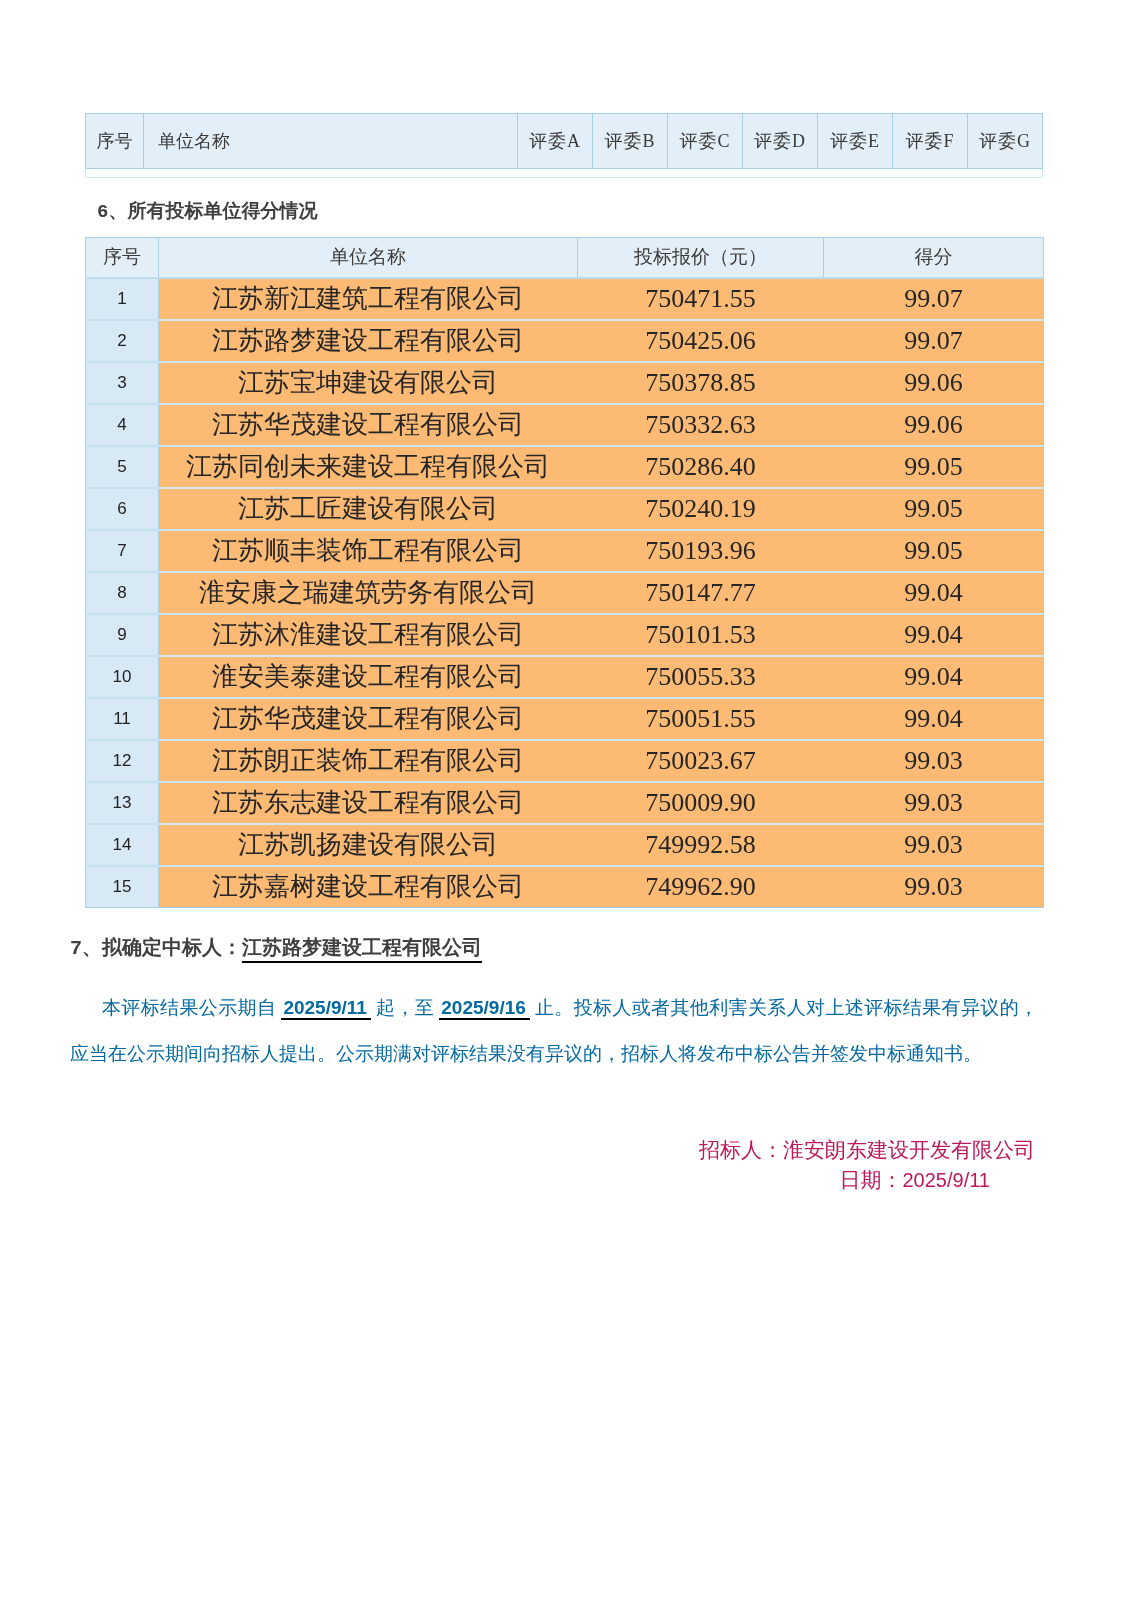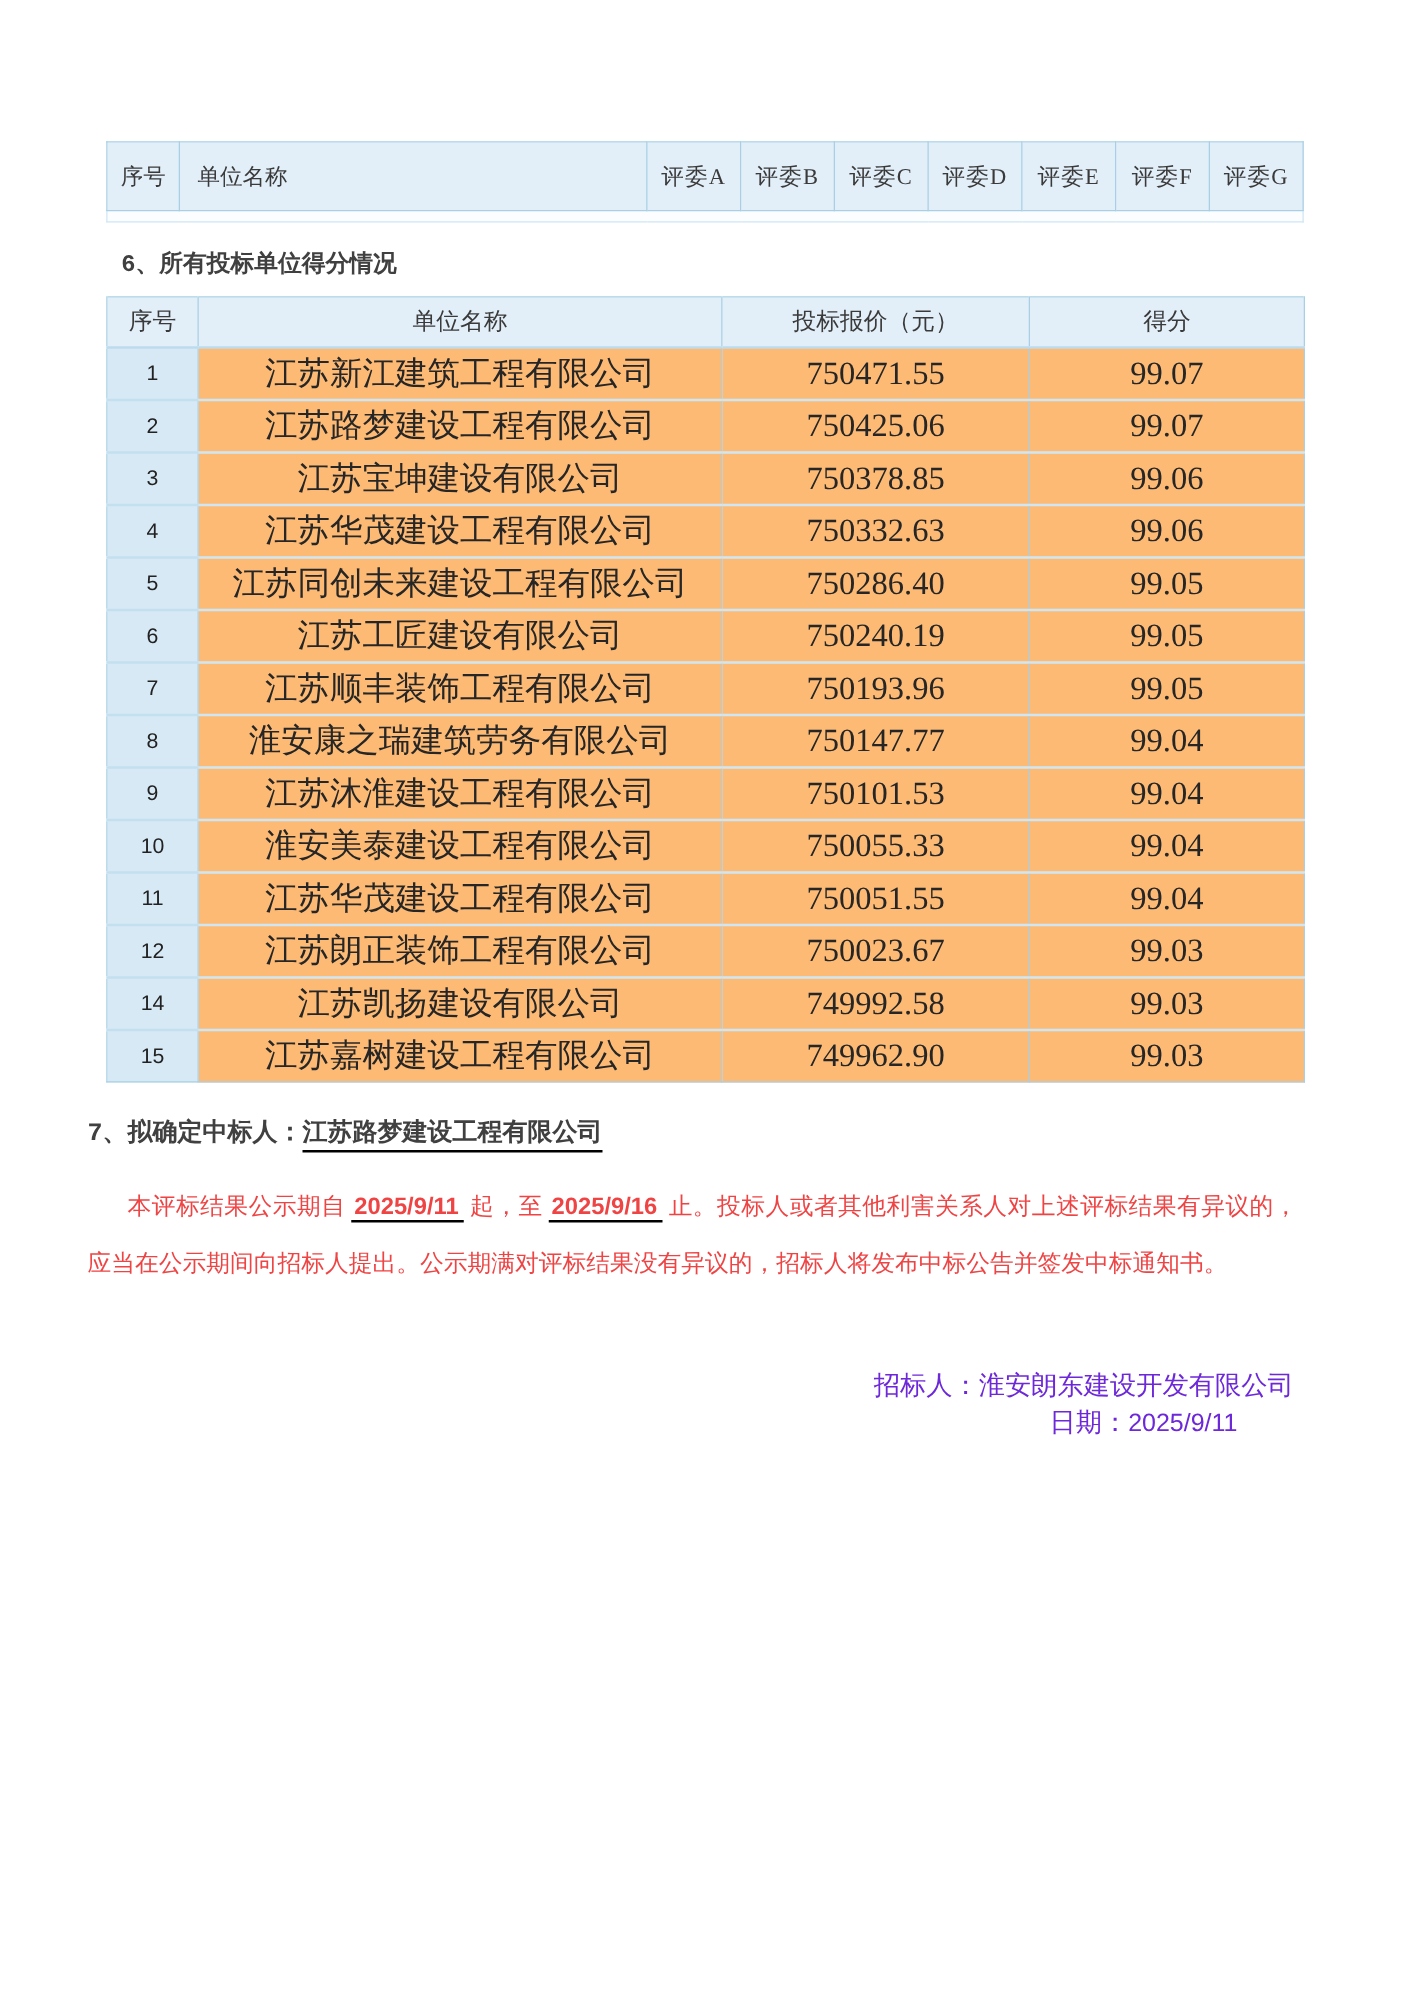--- a/index.html
+++ b/index.html
@@ -242,6 +242,12 @@
             <td>99.03</td>
           </tr>
           <tr>
+            <td>13</td>
+            <td>江苏东志建设工程有限公司</td>
+            <td>750009.90</td>
+            <td>99.03</td>
+          </tr>
+          <tr>
             <td>14</td>
             <td>江苏凯扬建设有限公司</td>
             <td>749992.58</td>

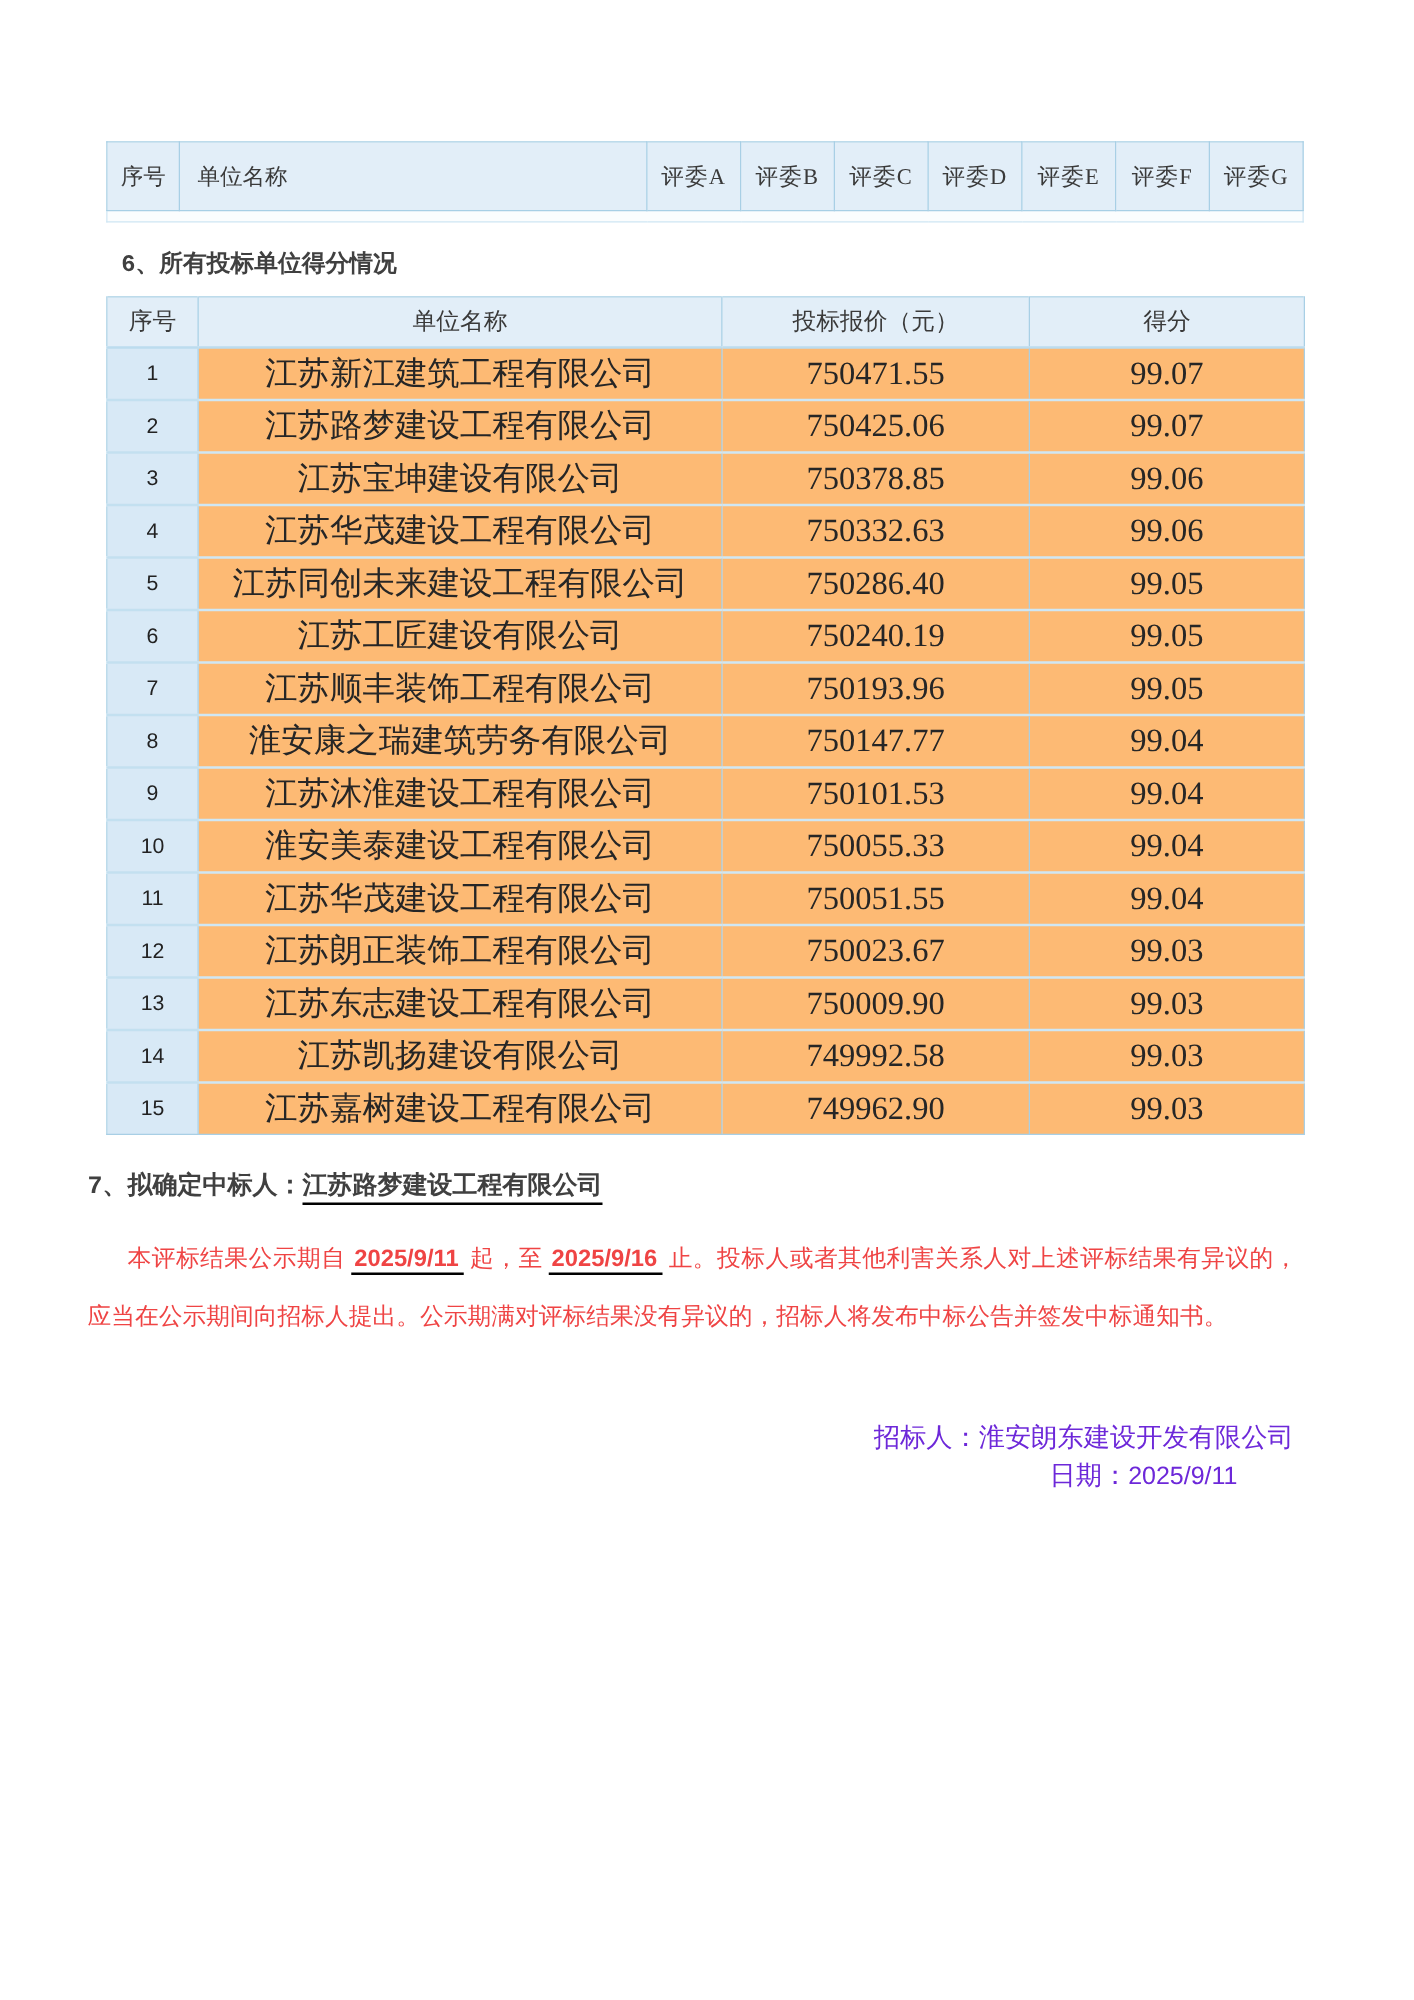--- a/index.html
+++ b/index.html
@@ -101,7 +101,7 @@
     line-height: 46px;
     text-align: justify;
     text-indent: 32px;
-    color: #ef4444;
+    color: #0369a1;
   }
   .notice .date {
     font-family: "Liberation Sans", "DejaVu Sans", sans-serif;

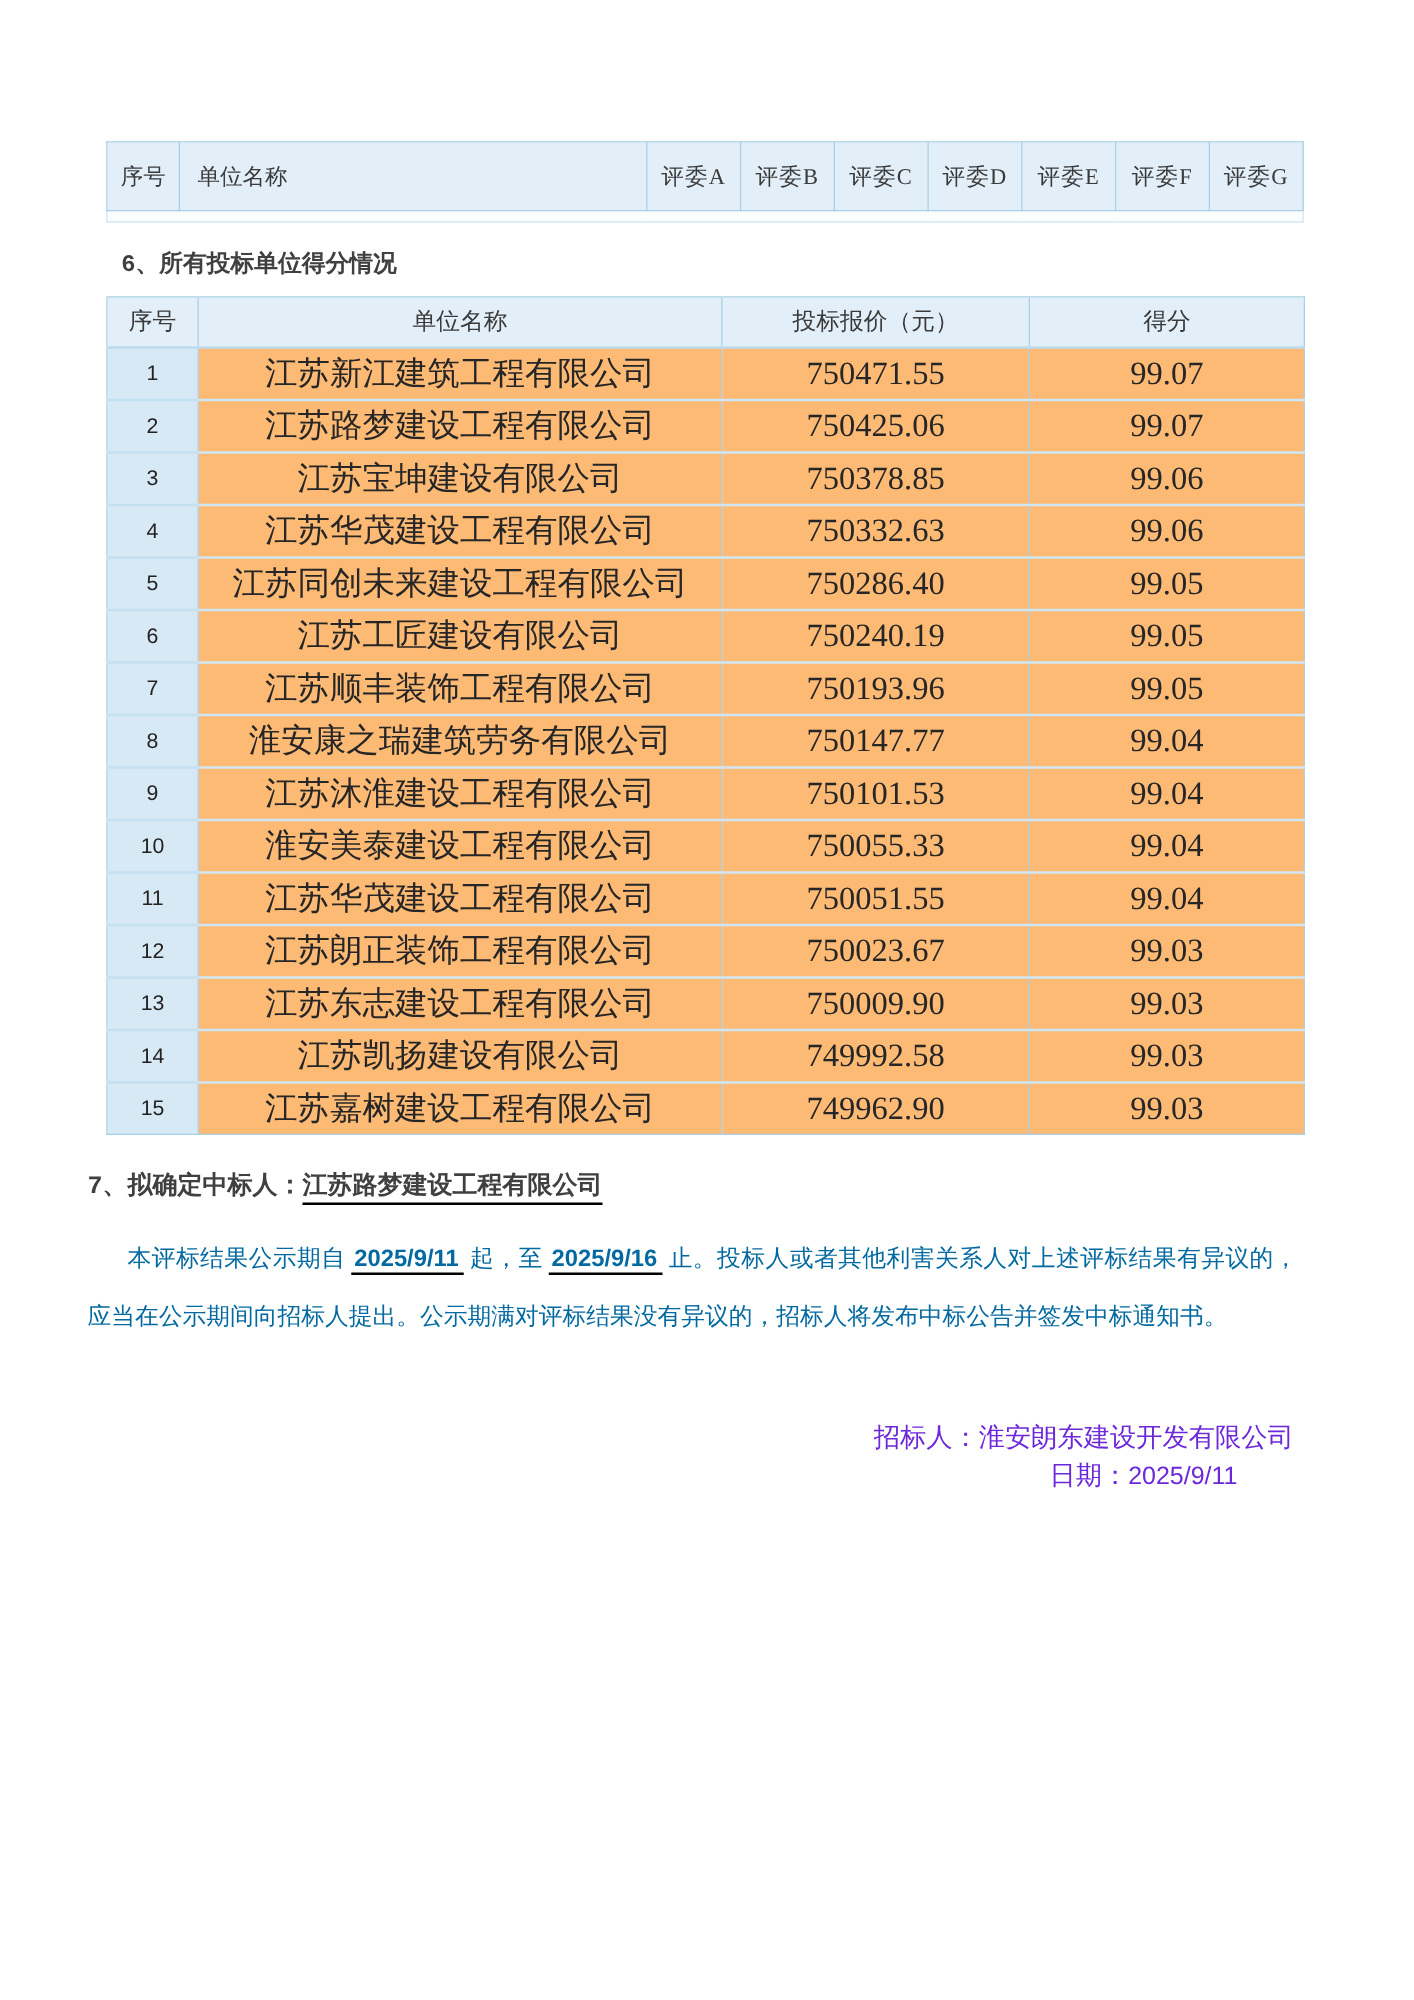--- a/index.html
+++ b/index.html
@@ -114,7 +114,7 @@
   .sig-line {
     text-align: right;
     font-size: 21px;
-    color: #6d28d9;
+    color: #be185d;
     line-height: 30px;
   }
   .sig-tenderer { margin-top: 58px; padding-right: 8px; }

